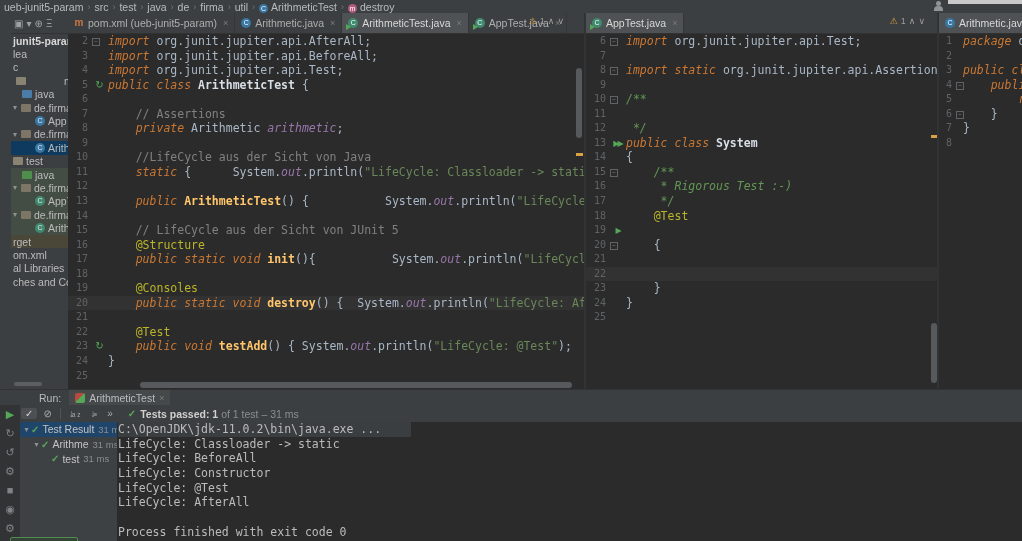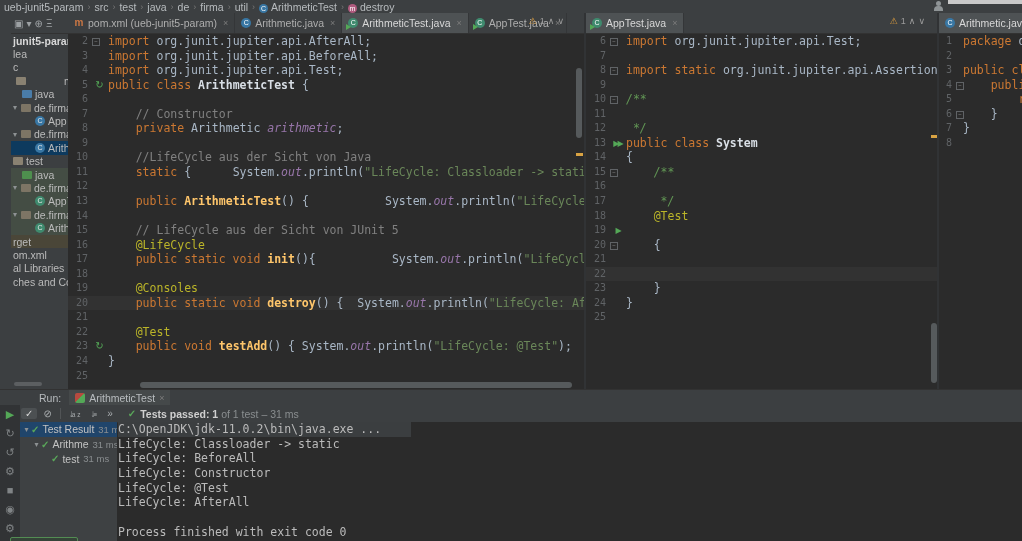--- a/index.html
+++ b/index.html
@@ -70,7 +70,7 @@
   .gut .rerun{color:#54a857;font-size:10px;}
   .gut .runa{color:#54a857;font-size:8px;letter-spacing:-2px;}
   .cl{flex:1 1 auto;font-family:"DejaVu Sans Mono",monospace;color:#a9b7c6;overflow:hidden;}
-  .kw{color:#cc7832;} .pl{color:#a9b7c6;} .str{color:#6a8759;} .cmt{color:#808080;}
+  .kw{color:#cc7832;font-style:italic;} .pl{color:#a9b7c6;} .str{color:#6a8759;} .cmt{color:#808080;}
   .doc{color:#629755;font-style:italic;} .ann{color:#bbb529;} .mth{color:#ffc66b;font-weight:bold;}
   .fld{color:#9876aa;font-style:italic;} .wht{color:#d8dee5;font-weight:bold;}
   .inspect{position:absolute;top:3px;font-size:9px;color:#9b9b9b;display:flex;align-items:center;gap:3px;}

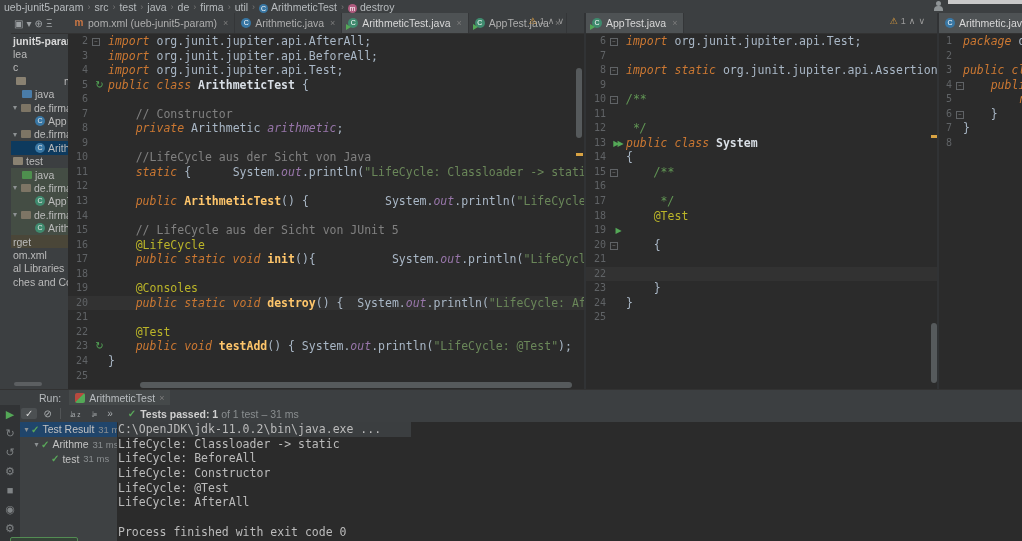--- a/index.html
+++ b/index.html
@@ -262,7 +262,7 @@
           <div class="row"><span class="ln">4</span><span class="gut"></span><span class="cl"><span class="kw">import </span><span class="pl">org.junit.jupiter.api.Test;</span></span></div>
           <div class="row"><span class="ln">5</span><span class="gut"><span class="rerun">↻</span></span><span class="cl"><span class="kw">public class </span><span class="wht">ArithmeticTest</span><span class="pl"> {</span></span></div>
           <div class="row"><span class="ln">6</span><span class="gut"></span><span class="cl"></span></div>
-          <div class="row"><span class="ln">7</span><span class="gut"></span><span class="cl"><span class="cmt">    // Constructor</span></span></div>
+          <div class="row"><span class="ln">7</span><span class="gut"></span><span class="cl"><span class="cmt">    // Assertions</span></span></div>
           <div class="row"><span class="ln">8</span><span class="gut"></span><span class="cl"><span class="kw">    private </span><span class="pl">Arithmetic </span><span class="fld">arithmetic</span><span class="pl">;</span></span></div>
           <div class="row"><span class="ln">9</span><span class="gut"></span><span class="cl"></span></div>
           <div class="row"><span class="ln">10</span><span class="gut"></span><span class="cl"><span class="cmt">    //LifeCycle aus der Sicht von Java</span></span></div>

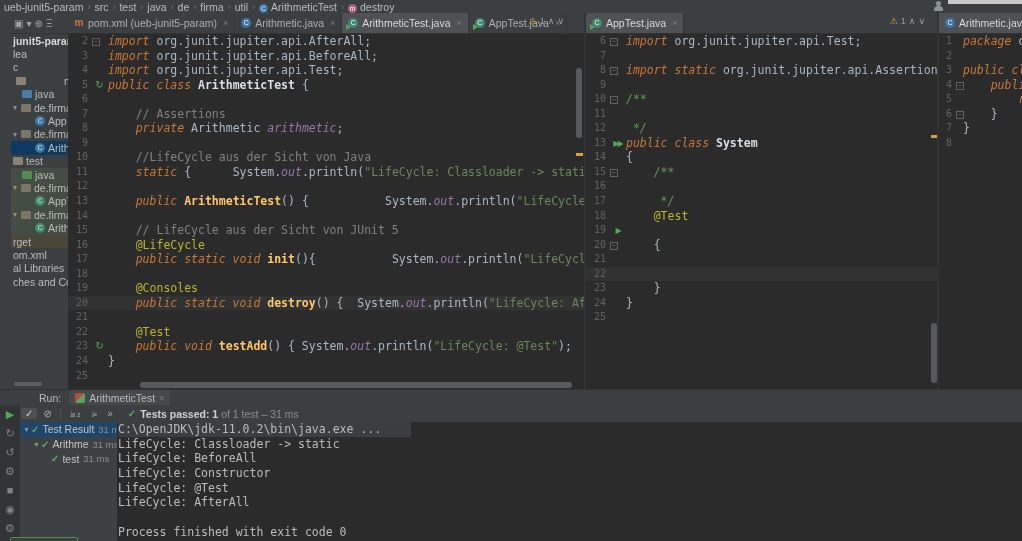--- a/index.html
+++ b/index.html
@@ -312,7 +312,7 @@
           <div class="row"><span class="ln">13</span><span class="gut"><span class="runa">▶▶</span></span><span class="cl"><span class="kw">public class </span><span class="wht">System</span></span></div>
           <div class="row"><span class="ln">14</span><span class="gut"></span><span class="cl"><span class="pl">{</span></span></div>
           <div class="row"><span class="ln">15</span><span class="gut"><span class="fold">−</span></span><span class="cl"><span class="doc">    /**</span></span></div>
-          <div class="row"><span class="ln">16</span><span class="gut"></span></div>
+          <div class="row"><span class="ln">16</span><span class="gut"></span><span class="cl"><span class="doc">     * Rigorous Test :-)</span></span></div>
           <div class="row"><span class="ln">17</span><span class="gut"></span><span class="cl"><span class="doc">     */</span></span></div>
           <div class="row"><span class="ln">18</span><span class="gut"></span><span class="cl"><span class="ann">    @Test</span></span></div>
           <div class="row"><span class="ln">19</span><span class="gut"><span class="runa">▶</span></span></div>

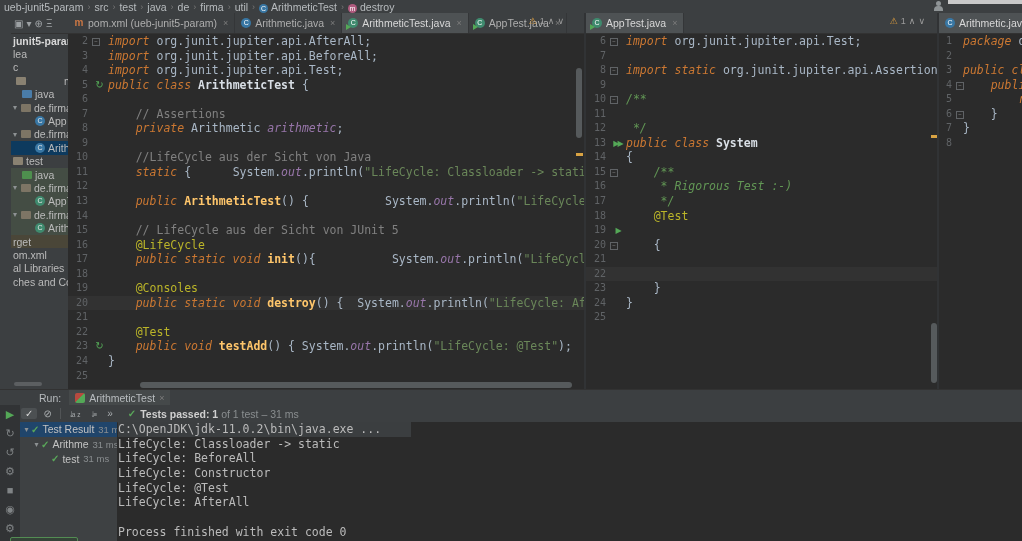--- a/index.html
+++ b/index.html
@@ -271,7 +271,7 @@
           <div class="row"><span class="ln">13</span><span class="gut"></span><span class="cl"><span class="kw">    public </span><span class="mth">ArithmeticTest</span><span class="pl">() {           System.</span><span class="fld">out</span><span class="pl">.println(</span><span class="str">"LifeCycle: Constructor"</span></span></div>
           <div class="row"><span class="ln">14</span><span class="gut"></span><span class="cl"></span></div>
           <div class="row"><span class="ln">15</span><span class="gut"></span><span class="cl"><span class="cmt">    // LifeCycle aus der Sicht von JUnit 5</span></span></div>
-          <div class="row"><span class="ln">16</span><span class="gut"></span><span class="cl"><span class="ann">    @LifeCycle</span></span></div>
+          <div class="row"><span class="ln">16</span><span class="gut"></span><span class="cl"><span class="ann">    @Structure</span></span></div>
           <div class="row"><span class="ln">17</span><span class="gut"></span><span class="cl"><span class="kw">    public static void </span><span class="mth">init</span><span class="pl">(){           System.</span><span class="fld">out</span><span class="pl">.println(</span><span class="str">"LifeCycle: BeforeAll"</span></span></div>
           <div class="row"><span class="ln">18</span><span class="gut"></span><span class="cl"></span></div>
           <div class="row"><span class="ln">19</span><span class="gut"></span><span class="cl"><span class="ann">    @Consoles</span></span></div>

